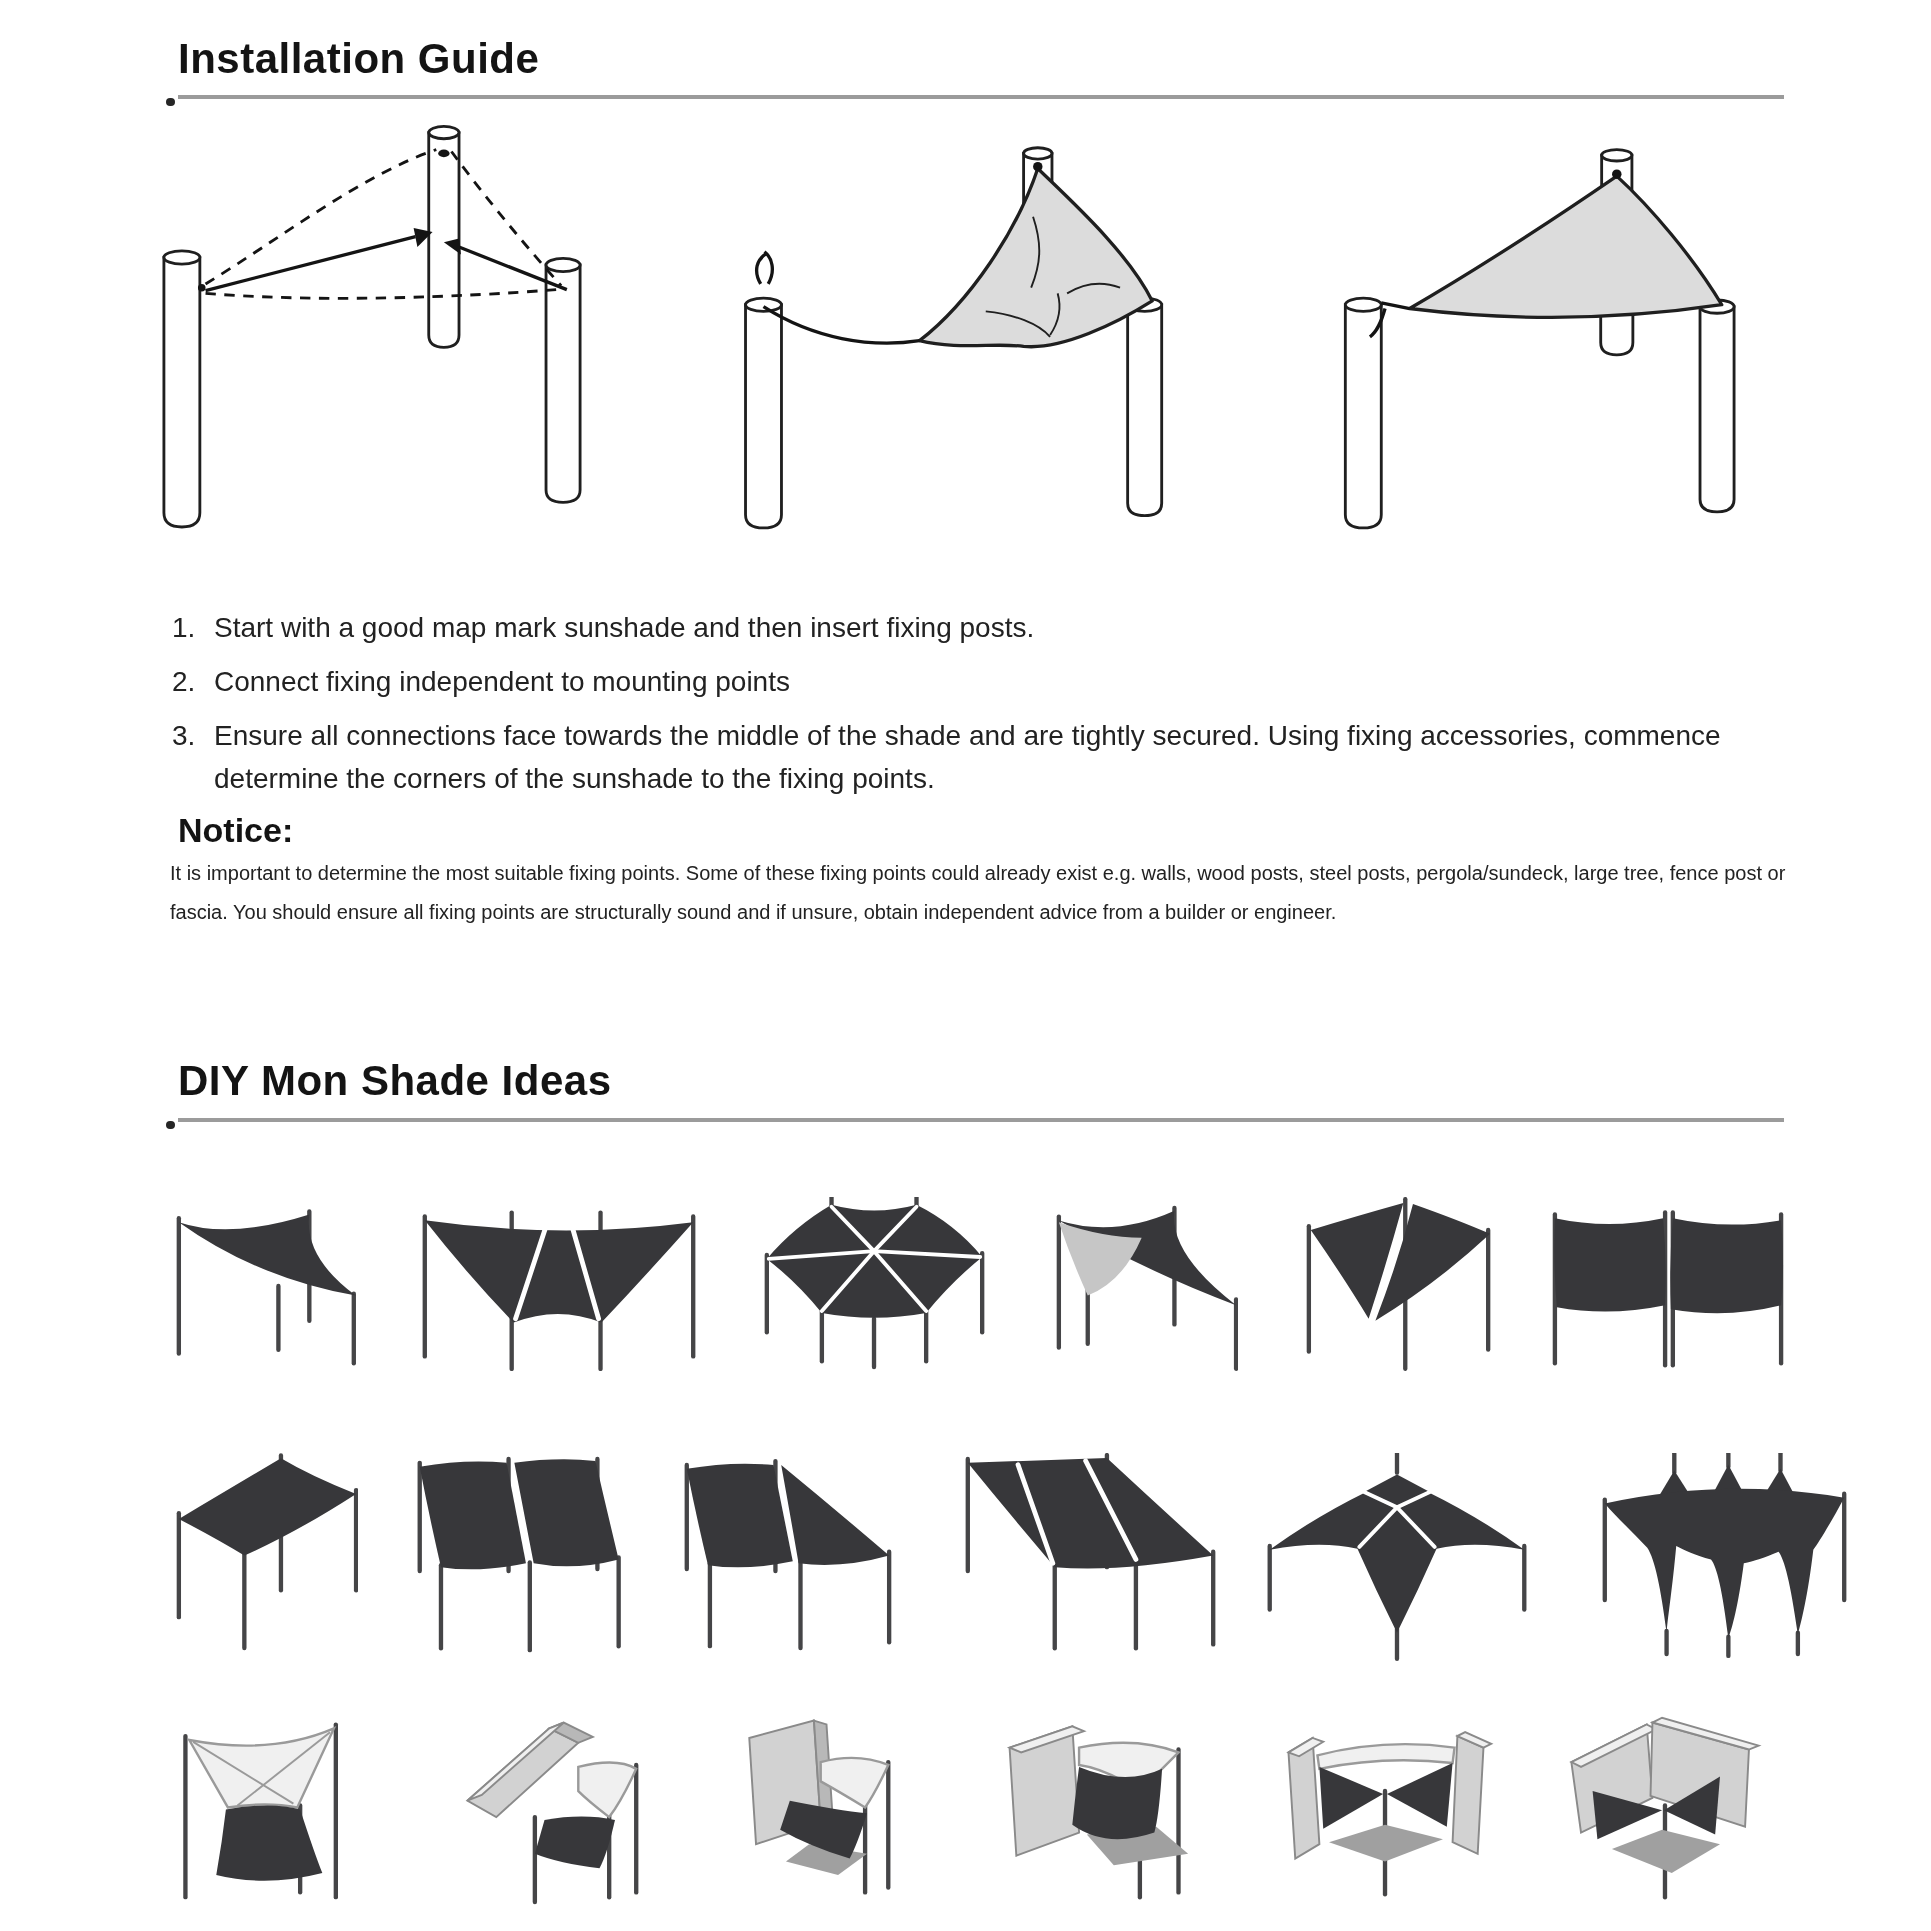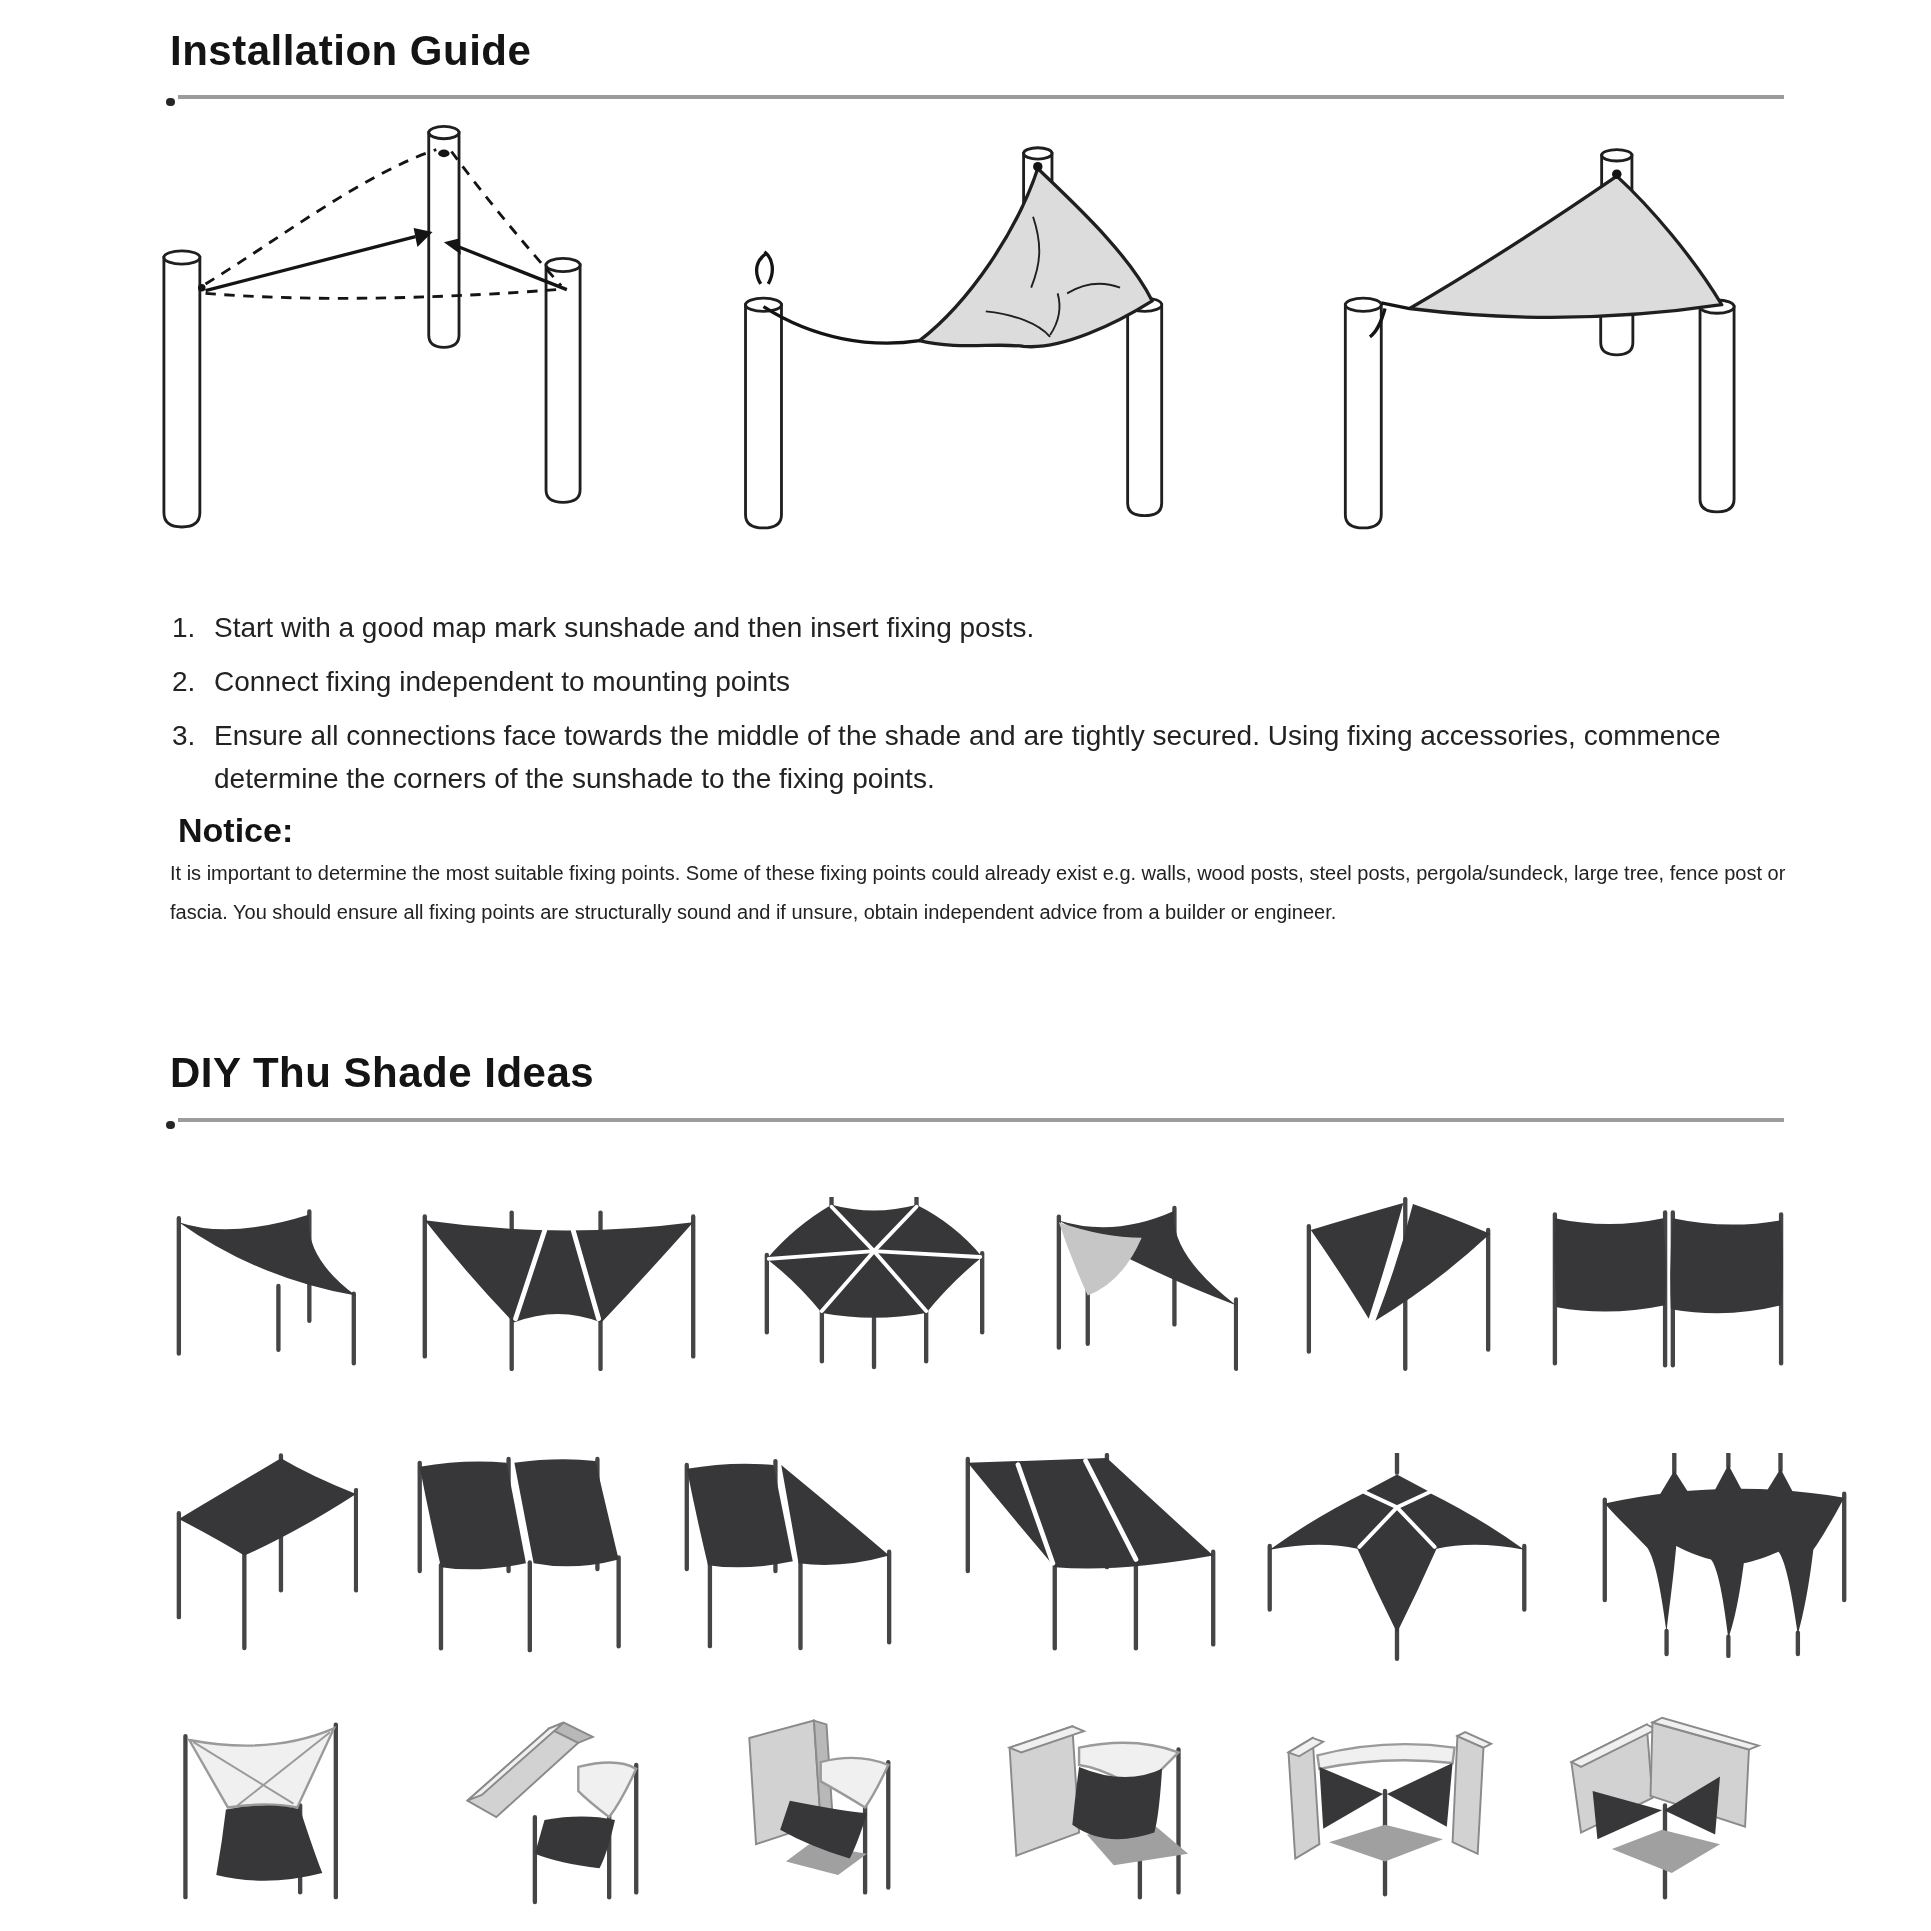--- a/index.html
+++ b/index.html
@@ -8,7 +8,7 @@
     font-family:"Liberation Sans", sans-serif;color:#1c1c1c;overflow:hidden;
   }
   .h-title{
-    position:absolute;left:170px;margin:0;font-size:42px;font-weight:bold;
+    position:absolute;left:170px;margin:8px;font-size:42px;font-weight:bold;
     color:#141414;letter-spacing:0.5px;
   }
   .rule{position:absolute;left:166px;width:1618px;height:11.6px;}

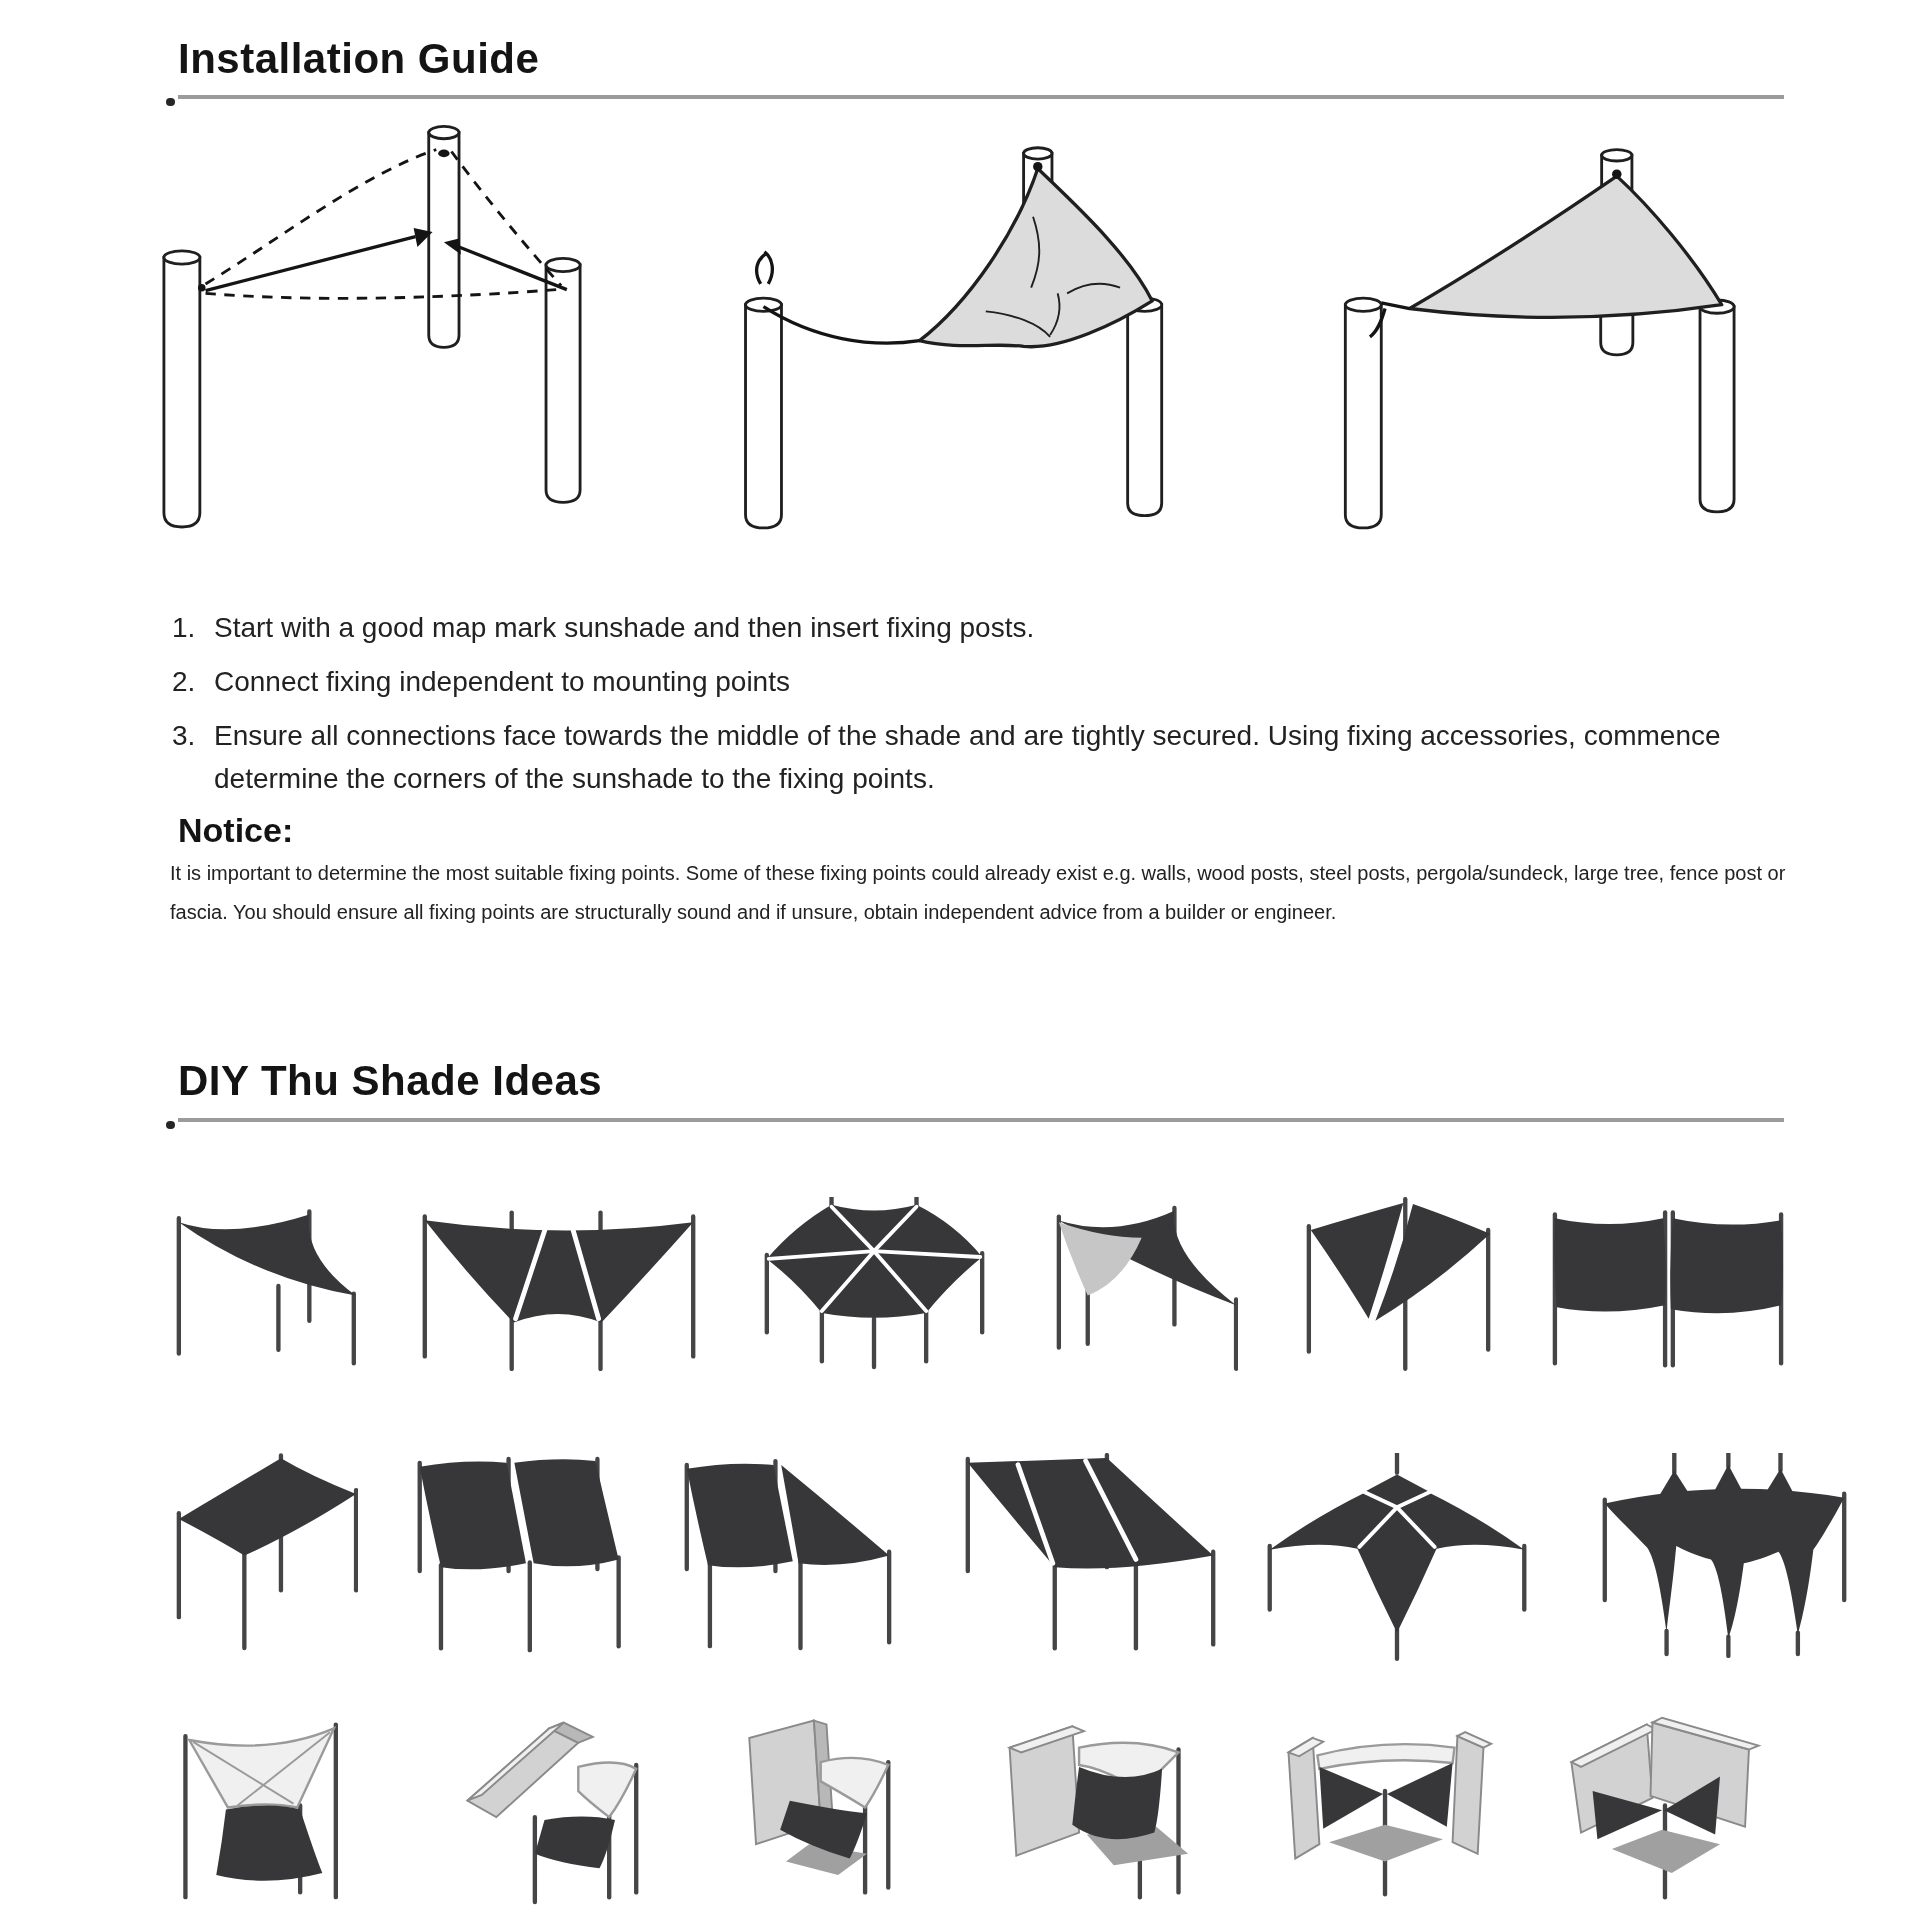--- a/index.html
+++ b/index.html
@@ -122,7 +122,7 @@
   <h2 class="notice-title">Notice:</h2>
   <p class="notice-text">It is important to determine the most suitable fixing points. Some of these fixing points could already exist e.g. walls, wood posts, steel posts, pergola/sundeck, large tree, fence post or fascia. You should ensure all fixing points are structurally sound and if unsure, obtain independent advice from a builder or engineer.</p>
 
-  <h1 class="h-title" style="top:1049px;">DIY Thu Shade Ideas</h1>
+  <h1 class="h-title" style="top:1049px;">DIY Mon Shade Ideas</h1>
   <div class="rule" style="top:1116px;">
     <span class="dot"></span>
     <span class="line"></span>

